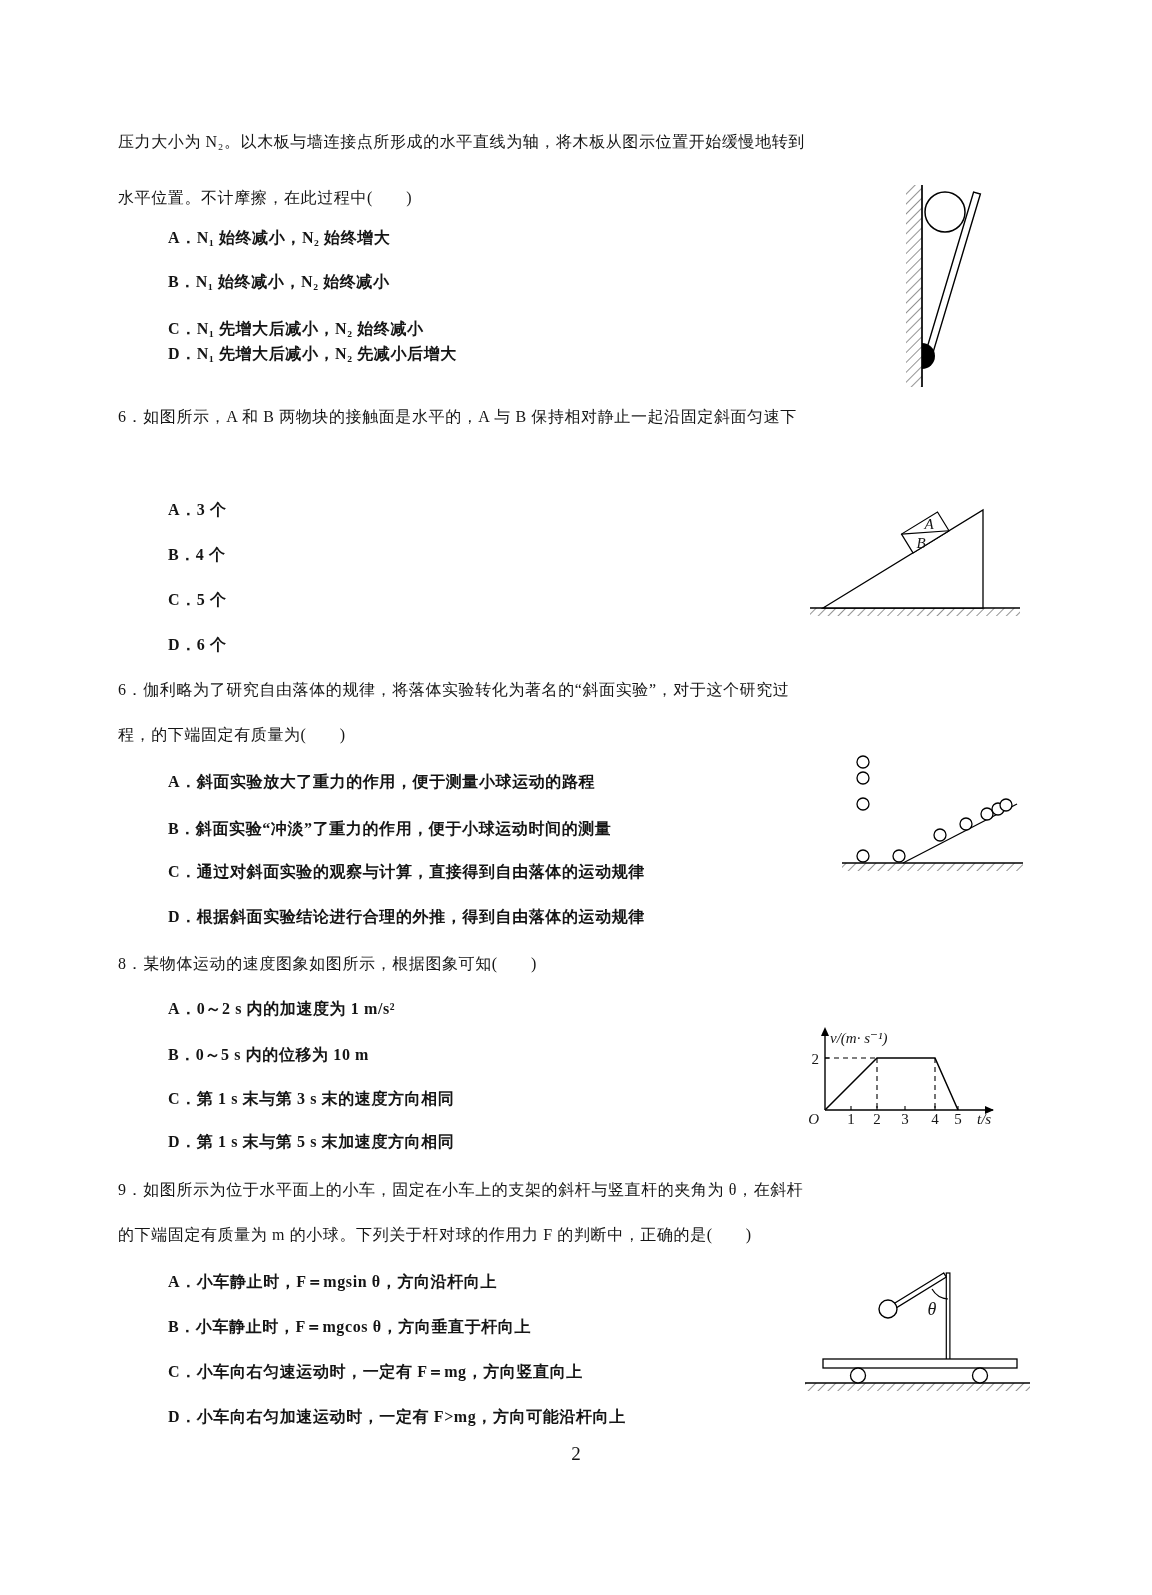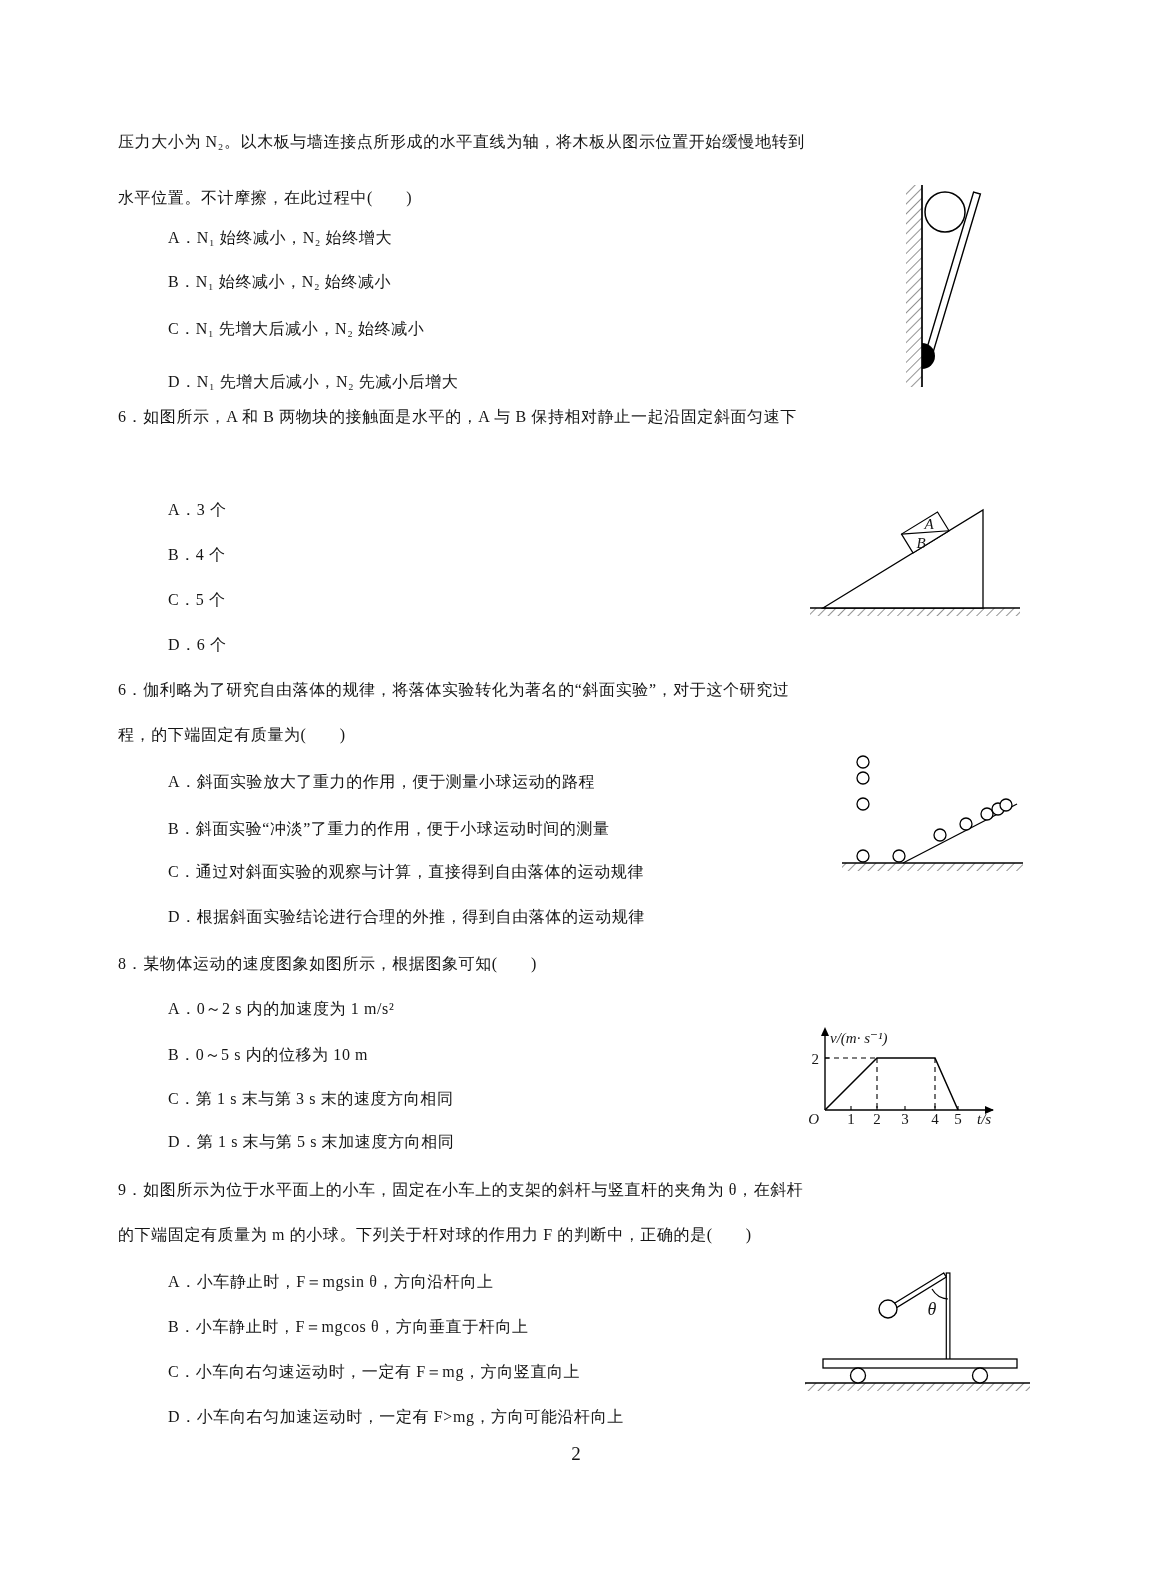--- a/index.html
+++ b/index.html
@@ -19,7 +19,7 @@
     white-space:nowrap;
     letter-spacing:0.6px;
   }
-  .opt{left:168px;}
+  .opt{left:168px;font-weight:bold;}
   .fig{position:absolute;}
   .pageno{
     position:absolute;left:0;right:0;text-align:center;

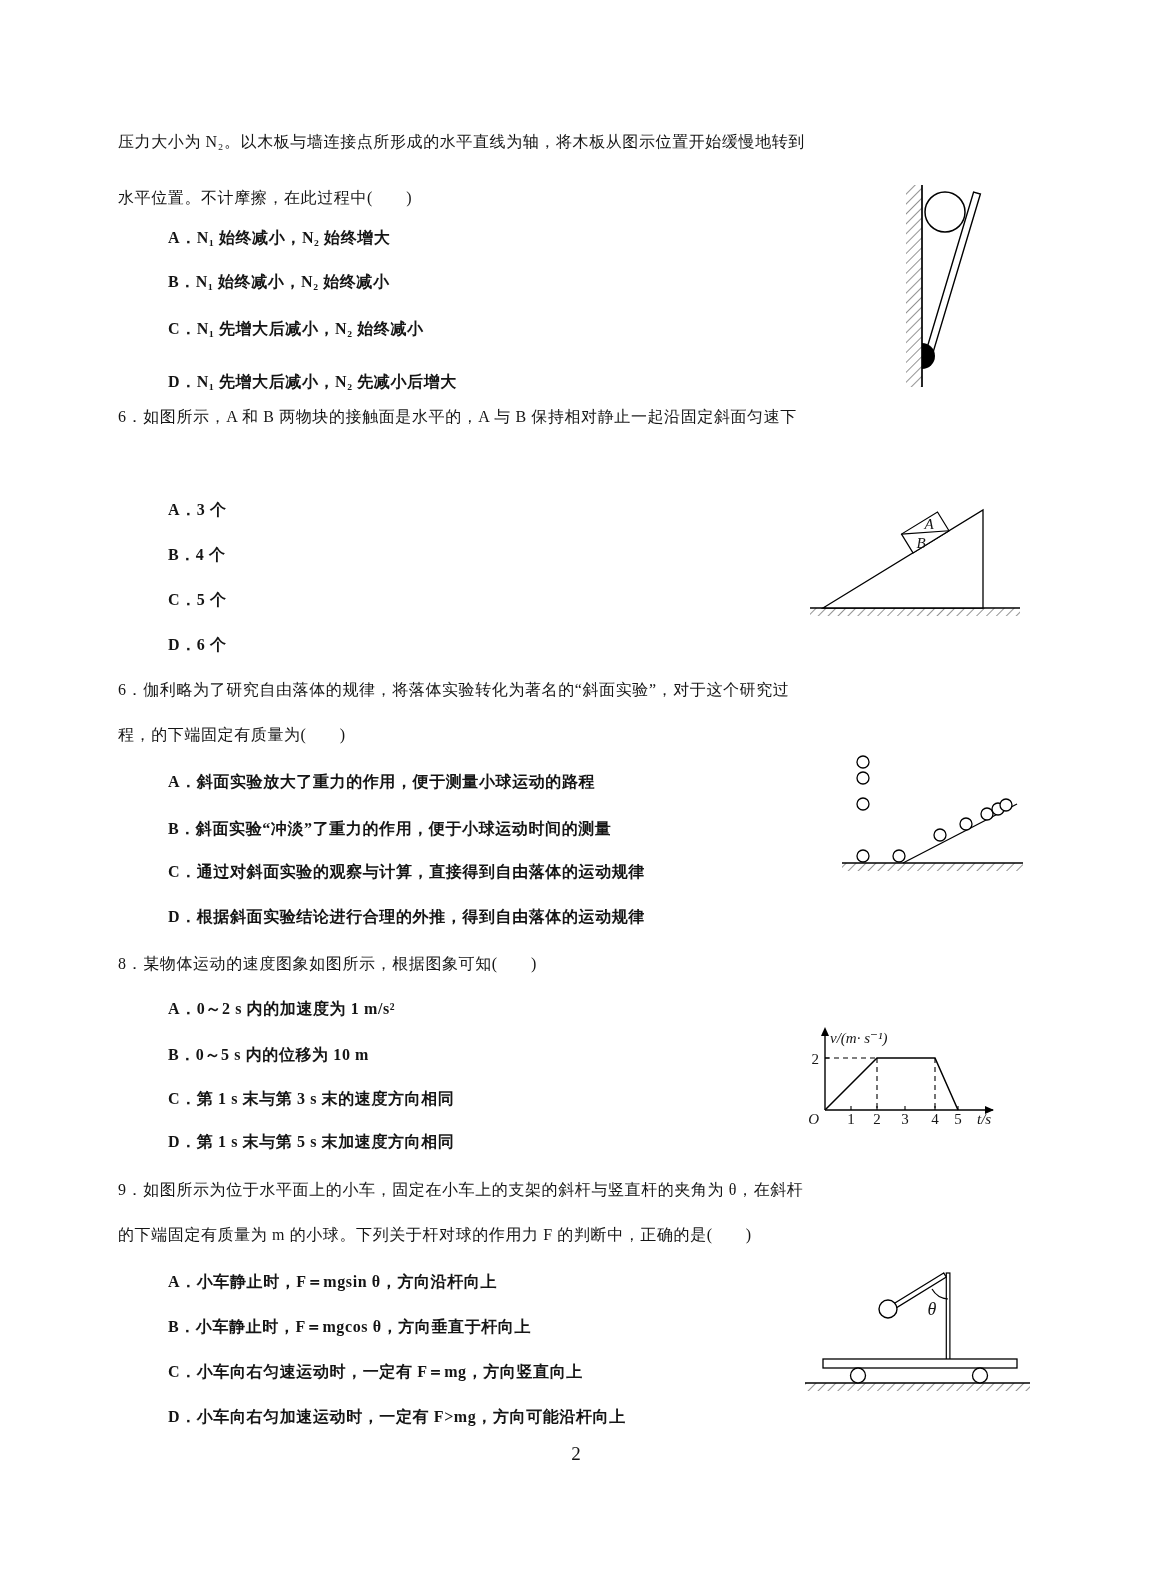--- a/index.html
+++ b/index.html
@@ -44,7 +44,7 @@
   <div class="line opt" style="top:224px">A．N₁ 始终减小，N₂ 始终增大</div>
   <div class="line opt" style="top:268px">B．N₁ 始终减小，N₂ 始终减小</div>
   <div class="line opt" style="top:315px">C．N₁ 先增大后减小，N₂ 始终减小</div>
-  <div class="line opt" style="top:368px">D．N₁ 先增大后减小，N₂ 先减小后增大</div>
+  <div class="line opt" style="top:340px">D．N₁ 先增大后减小，N₂ 先减小后增大</div>
 
   <div class="fig" style="left:880px;top:170px">
     <svg width="110" height="226" viewBox="0 0 110 226">

